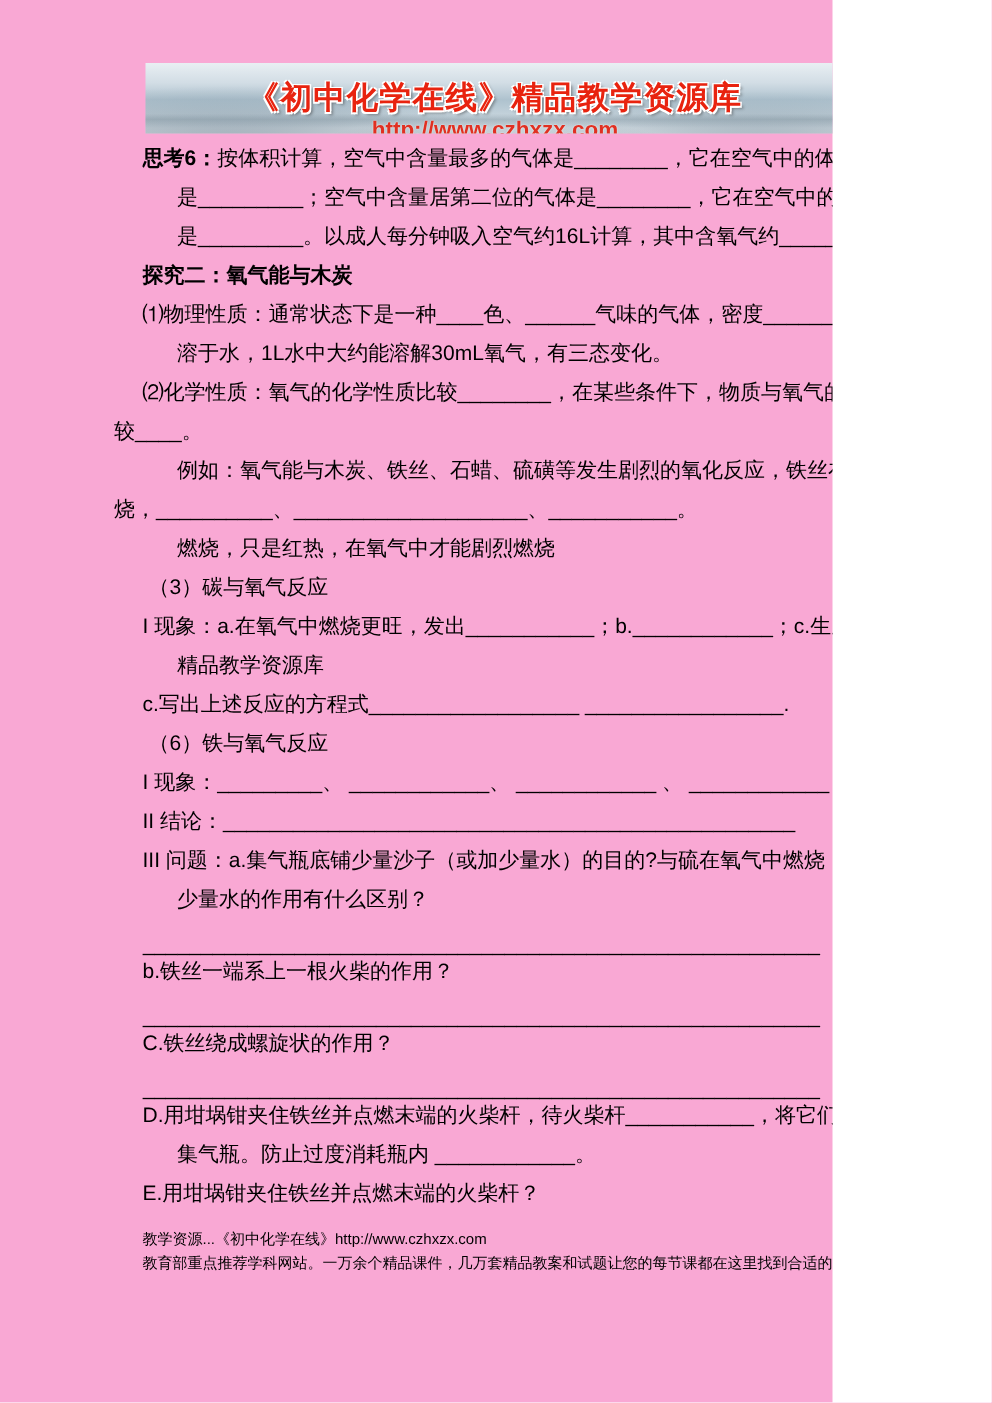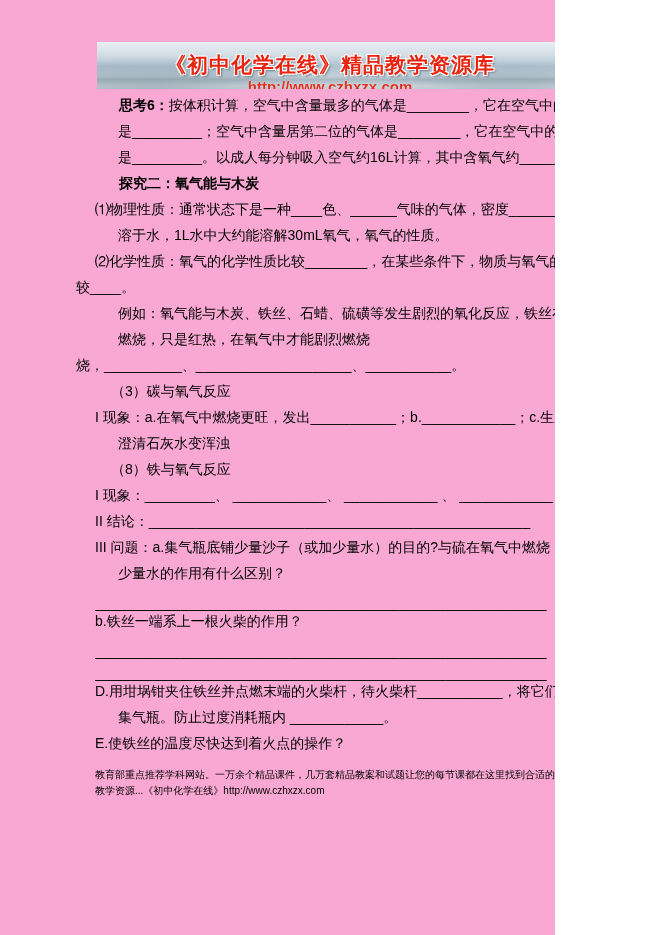--- a/index.html
+++ b/index.html
@@ -65,7 +65,7 @@
     white-space: nowrap;
     overflow: hidden;
   }
-  .ln .bp { font-weight: bold; margin-left: 24px; }
+  .ln .bp { font-weight: bold; }
   .in1  { margin-left: 23px; }
   .half { margin-left: 16px;  }
   .out  { margin-left: -19px; }

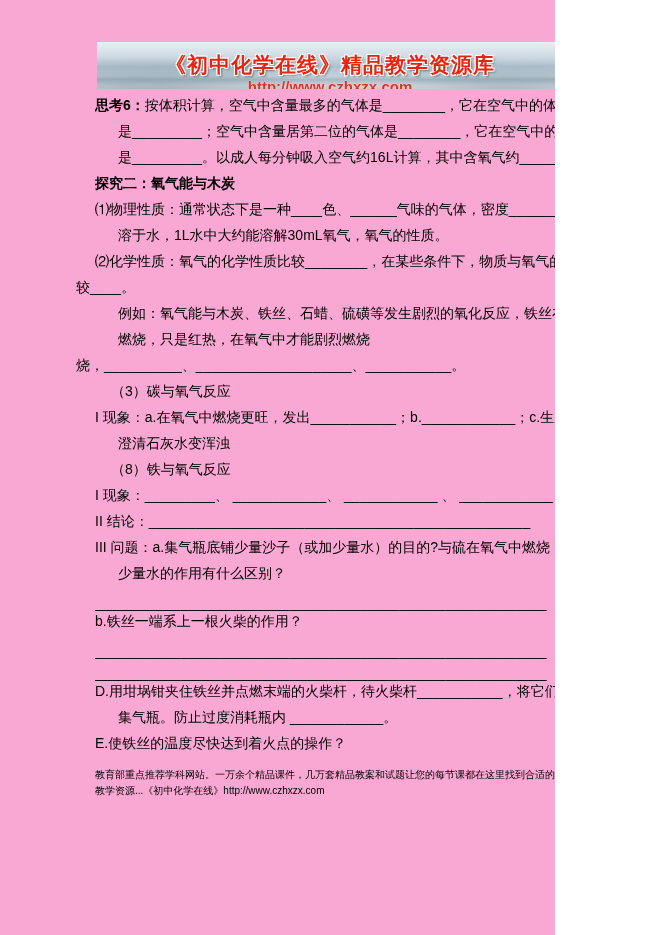--- a/index.html
+++ b/index.html
@@ -99,7 +99,7 @@
     <div class="ln in1"><span>是_________。以成人每分钟吸入空气约16L计算，其中含氧气约_______L。</span></div>
     <div class="ln"><b class="bp">探究二：氧气能与木炭</b></div>
     <div class="ln"><span>⑴物理性质：通常状态下是一种____色、______气味的气体，密度______空气，______</span></div>
-    <div class="ln in1"><span>溶于水，1L水中大约能溶解30mL氧气，氧气的性质。</span></div>
+    <div class="ln in1"><span>溶于水，1L水中大约能溶解30mL氧气，有三态变化。</span></div>
     <div class="ln"><span>⑵化学性质：氧气的化学性质比较________，在某些条件下，物质与氧气的反应</span></div>
     <div class="ln out"><span>较____。</span></div>
     <div class="ln in1"><span>例如：氧气能与木炭、铁丝、石蜡、硫磺等发生剧烈的氧化反应，铁丝在空气中不能</span></div>

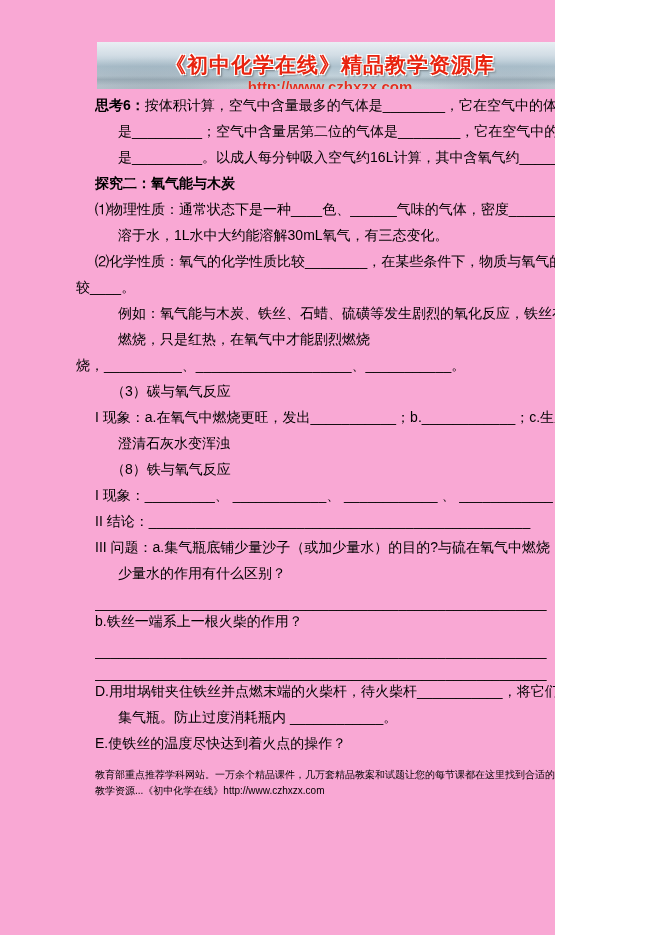--- a/index.html
+++ b/index.html
@@ -103,8 +103,8 @@
     <div class="ln"><span>⑵化学性质：氧气的化学性质比较________，在某些条件下，物质与氧气的反应</span></div>
     <div class="ln out"><span>较____。</span></div>
     <div class="ln in1"><span>例如：氧气能与木炭、铁丝、石蜡、硫磺等发生剧烈的氧化反应，铁丝在空气中不能</span></div>
+    <div class="ln out"><span>烧，__________、____________________、___________。</span></div>
     <div class="ln in1"><span>燃烧，只是红热，在氧气中才能剧烈燃烧</span></div>
-    <div class="ln out"><span>烧，__________、____________________、___________。</span></div>
     <div class="ln half"><span>（3）碳与氧气反应</span></div>
     <div class="ln"><span>I 现象：a.在氧气中燃烧更旺，发出___________；b.____________；c.生成的气体能使</span></div>
     <div class="ln in1"><span>澄清石灰水变浑浊</span></div>

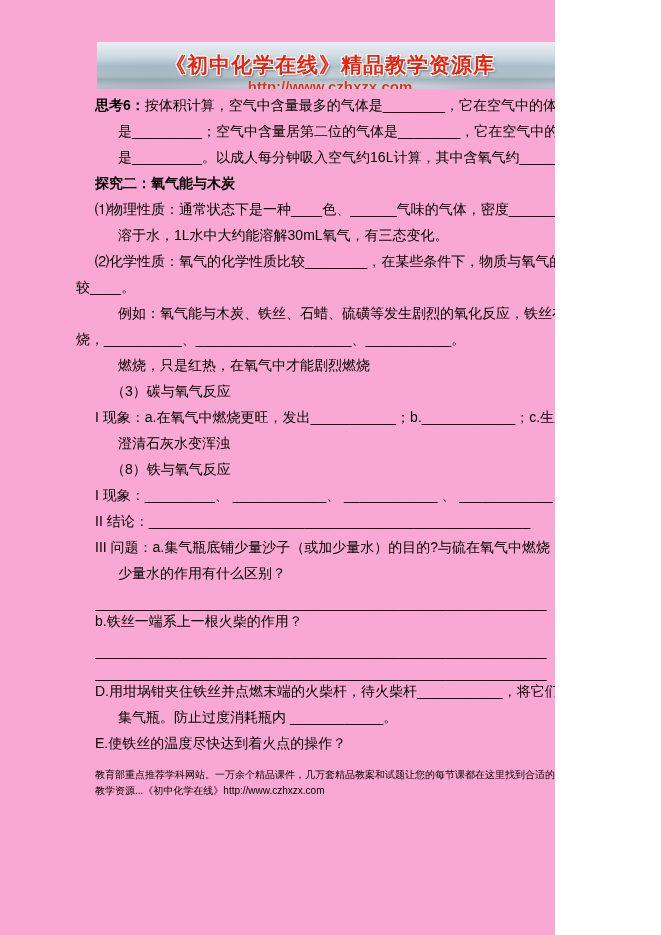--- a/index.html
+++ b/index.html
@@ -67,7 +67,7 @@
   }
   .ln .bp { font-weight: bold; }
   .in1  { margin-left: 23px; }
-  .half { margin-left: 16px;  }
+  .half { margin-left: 4px;  }
   .out  { margin-left: -19px; }
   .blank {
     margin-top: 4px;

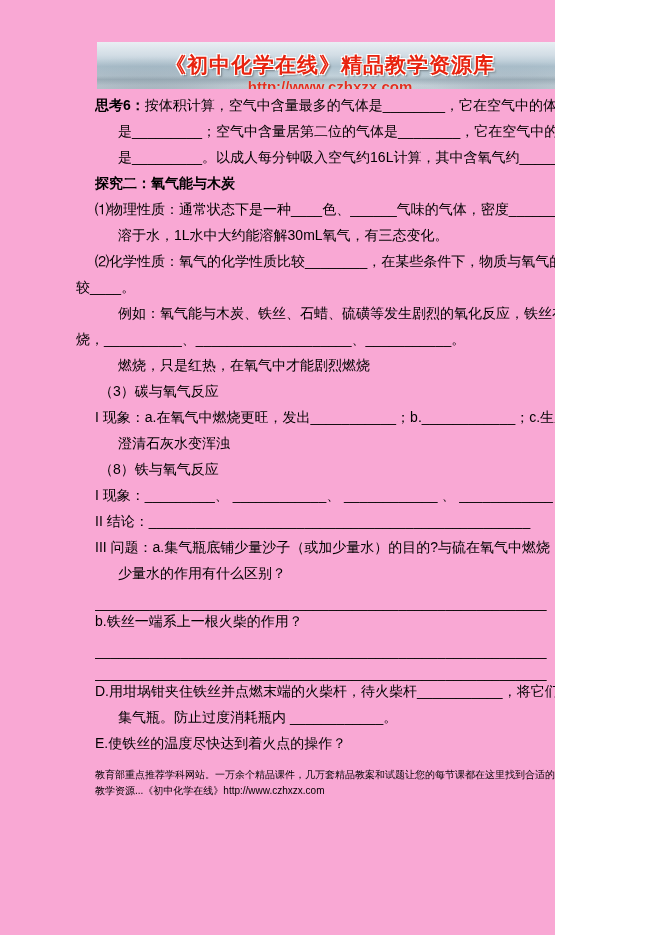--- a/index.html
+++ b/index.html
@@ -107,7 +107,7 @@
     <div class="ln in1"><span>燃烧，只是红热，在氧气中才能剧烈燃烧</span></div>
     <div class="ln half"><span>（3）碳与氧气反应</span></div>
     <div class="ln"><span>I 现象：a.在氧气中燃烧更旺，发出___________；b.____________；c.生成的气体能使</span></div>
-    <div class="ln in1"><span>澄清石灰水变浑浊</span></div>
+    <div class="ln in1"><span>精品教学资源库</span></div>
     <div class="ln half"><span>（8）铁与氧气反应</span></div>
     <div class="ln"><span>I 现象：_________、 ____________、 ____________ 、 ____________</span></div>
     <div class="ln"><span>II 结论：_________________________________________________</span></div>

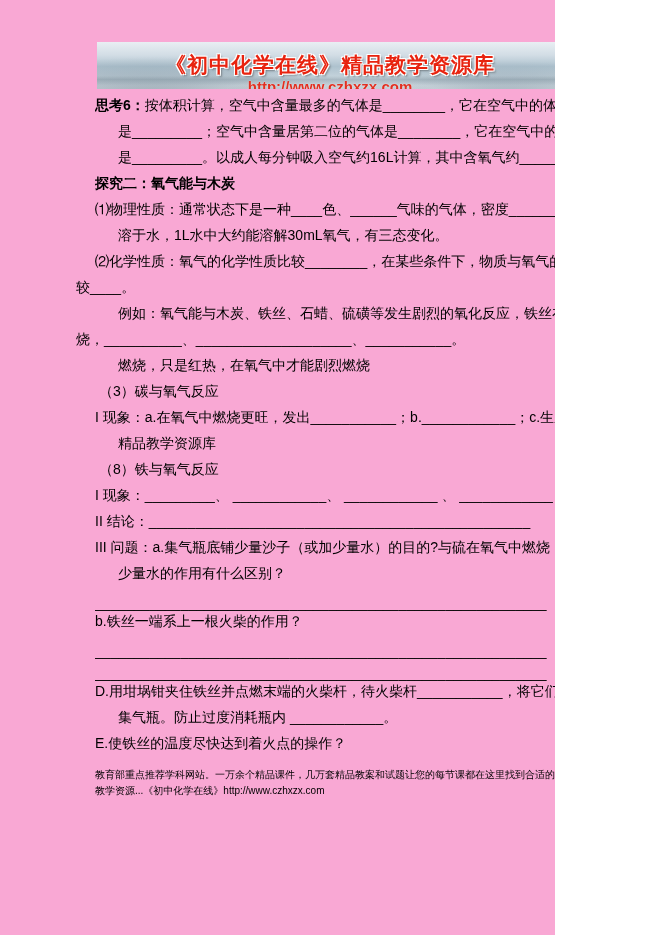--- a/index.html
+++ b/index.html
@@ -108,6 +108,7 @@
     <div class="ln half"><span>（3）碳与氧气反应</span></div>
     <div class="ln"><span>I 现象：a.在氧气中燃烧更旺，发出___________；b.____________；c.生成的气体能使</span></div>
     <div class="ln in1"><span>精品教学资源库</span></div>
+    <div class="ln"><span>c.写出上述反应的方程式__________________ _________________.</span></div>
     <div class="ln half"><span>（8）铁与氧气反应</span></div>
     <div class="ln"><span>I 现象：_________、 ____________、 ____________ 、 ____________</span></div>
     <div class="ln"><span>II 结论：_________________________________________________</span></div>

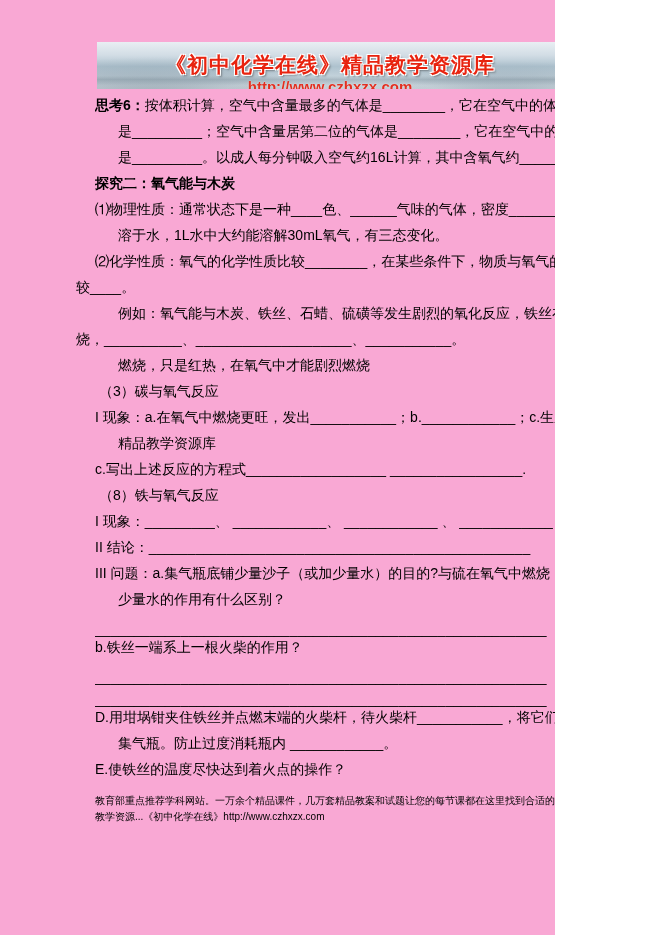--- a/index.html
+++ b/index.html
@@ -109,7 +109,7 @@
     <div class="ln"><span>I 现象：a.在氧气中燃烧更旺，发出___________；b.____________；c.生成的气体能使</span></div>
     <div class="ln in1"><span>精品教学资源库</span></div>
     <div class="ln"><span>c.写出上述反应的方程式__________________ _________________.</span></div>
-    <div class="ln half"><span>（8）铁与氧气反应</span></div>
+    <div class="ln half"><span>（6）铁与氧气反应</span></div>
     <div class="ln"><span>I 现象：_________、 ____________、 ____________ 、 ____________</span></div>
     <div class="ln"><span>II 结论：_________________________________________________</span></div>
     <div class="ln"><span>III 问题：a.集气瓶底铺少量沙子（或加少量水）的目的?与硫在氧气中燃烧，集气瓶底铺</span></div>

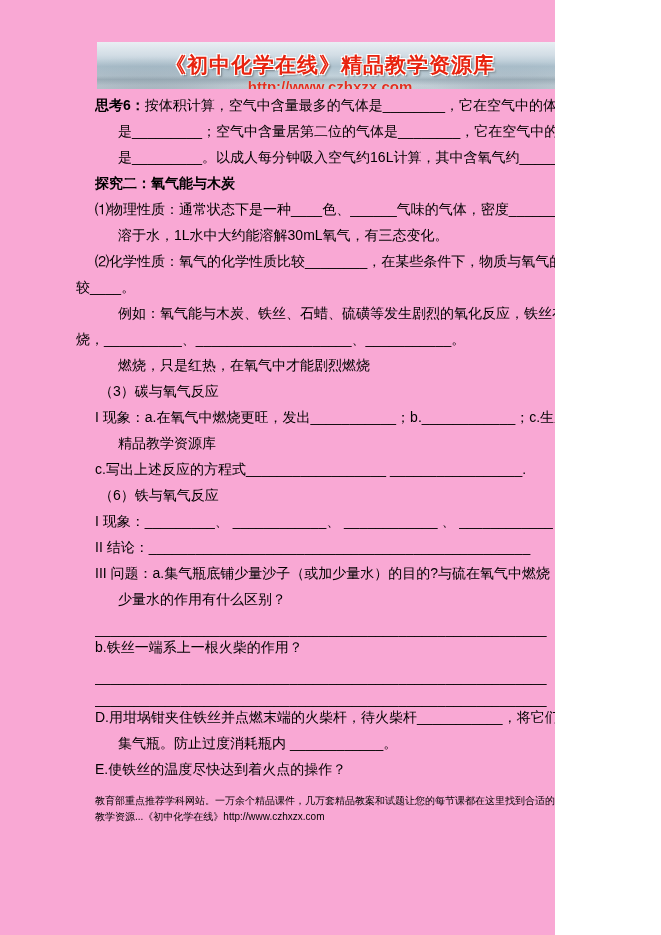--- a/index.html
+++ b/index.html
@@ -117,6 +117,7 @@
     <div class="ln blank"><span>__________________________________________________________</span></div>
     <div class="ln"><span>b.铁丝一端系上一根火柴的作用？</span></div>
     <div class="ln blank"><span>__________________________________________________________</span></div>
+    <div class="ln"><span>C.铁丝绕成螺旋状的作用？</span></div>
     <div class="ln blank"><span>__________________________________________________________</span></div>
     <div class="ln"><span>D.用坩埚钳夹住铁丝并点燃末端的火柴杆，待火柴杆___________，将它们伸入集满氧气的</span></div>
     <div class="ln in1"><span>集气瓶。防止过度消耗瓶内 ____________。</span></div>

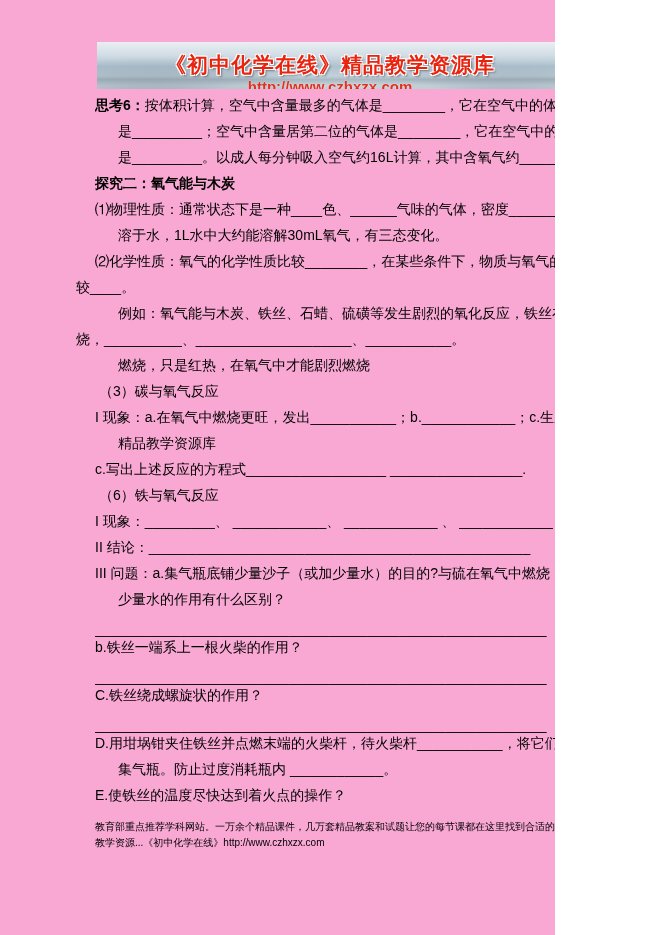--- a/index.html
+++ b/index.html
@@ -121,7 +121,7 @@
     <div class="ln blank"><span>__________________________________________________________</span></div>
     <div class="ln"><span>D.用坩埚钳夹住铁丝并点燃末端的火柴杆，待火柴杆___________，将它们伸入集满氧气的</span></div>
     <div class="ln in1"><span>集气瓶。防止过度消耗瓶内 ____________。</span></div>
-    <div class="ln"><span>E.使铁丝的温度尽快达到着火点的操作？</span></div>
+    <div class="ln"><span>E.用坩埚钳夹住铁丝并点燃末端的火柴杆？</span></div>
 
     <div class="footer">
       <div>教育部重点推荐学科网站。一万余个精品课件，几万套精品教案和试题让您的每节课都在这里找到合适的</div>

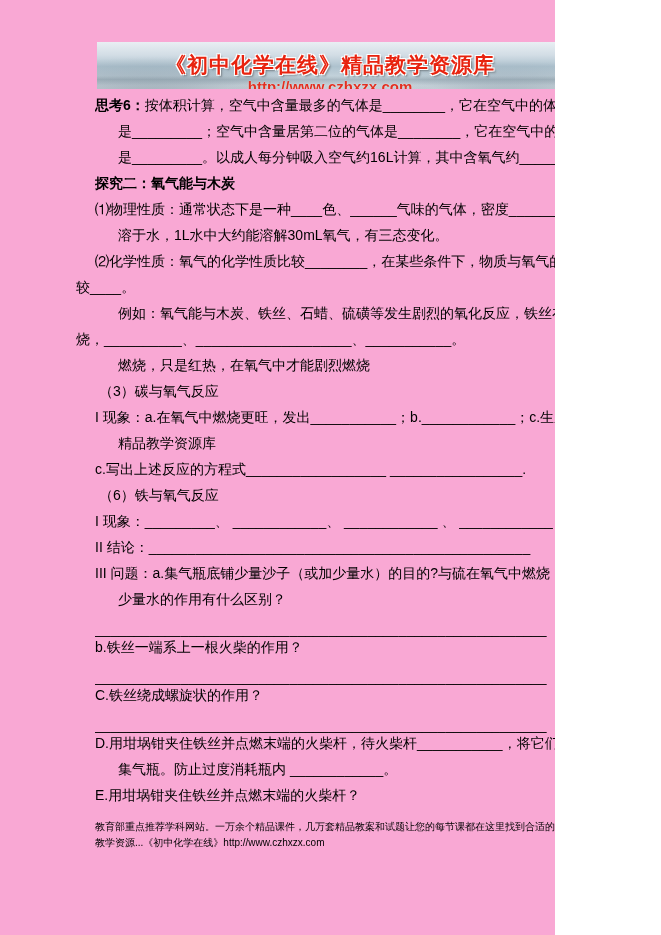--- a/index.html
+++ b/index.html
@@ -124,8 +124,8 @@
     <div class="ln"><span>E.用坩埚钳夹住铁丝并点燃末端的火柴杆？</span></div>
 
     <div class="footer">
+      <div>教学资源...《初中化学在线》http://www.czhxzx.com</div>
       <div>教育部重点推荐学科网站。一万余个精品课件，几万套精品教案和试题让您的每节课都在这里找到合适的</div>
-      <div>教学资源...《初中化学在线》http://www.czhxzx.com</div>
     </div>
   </div>
 

